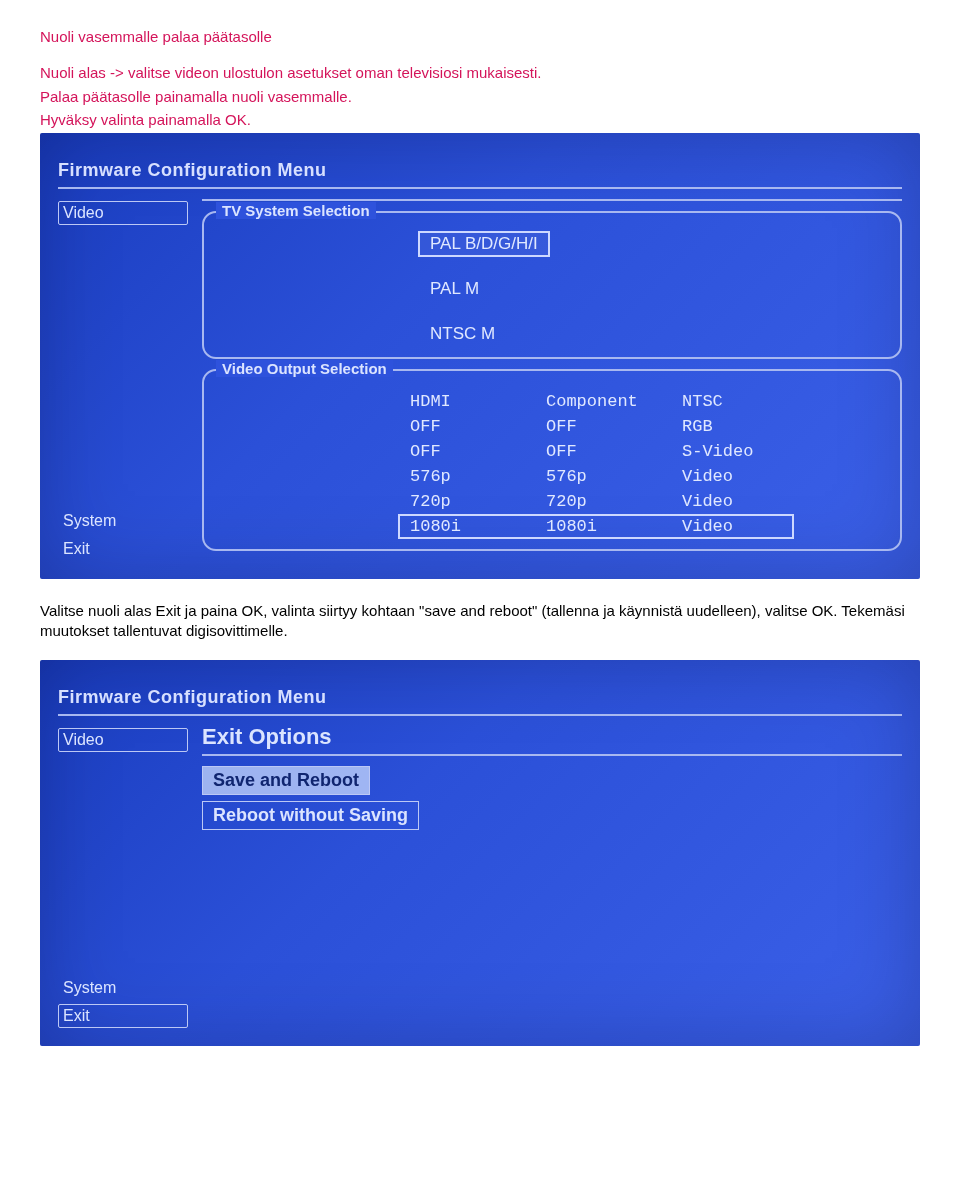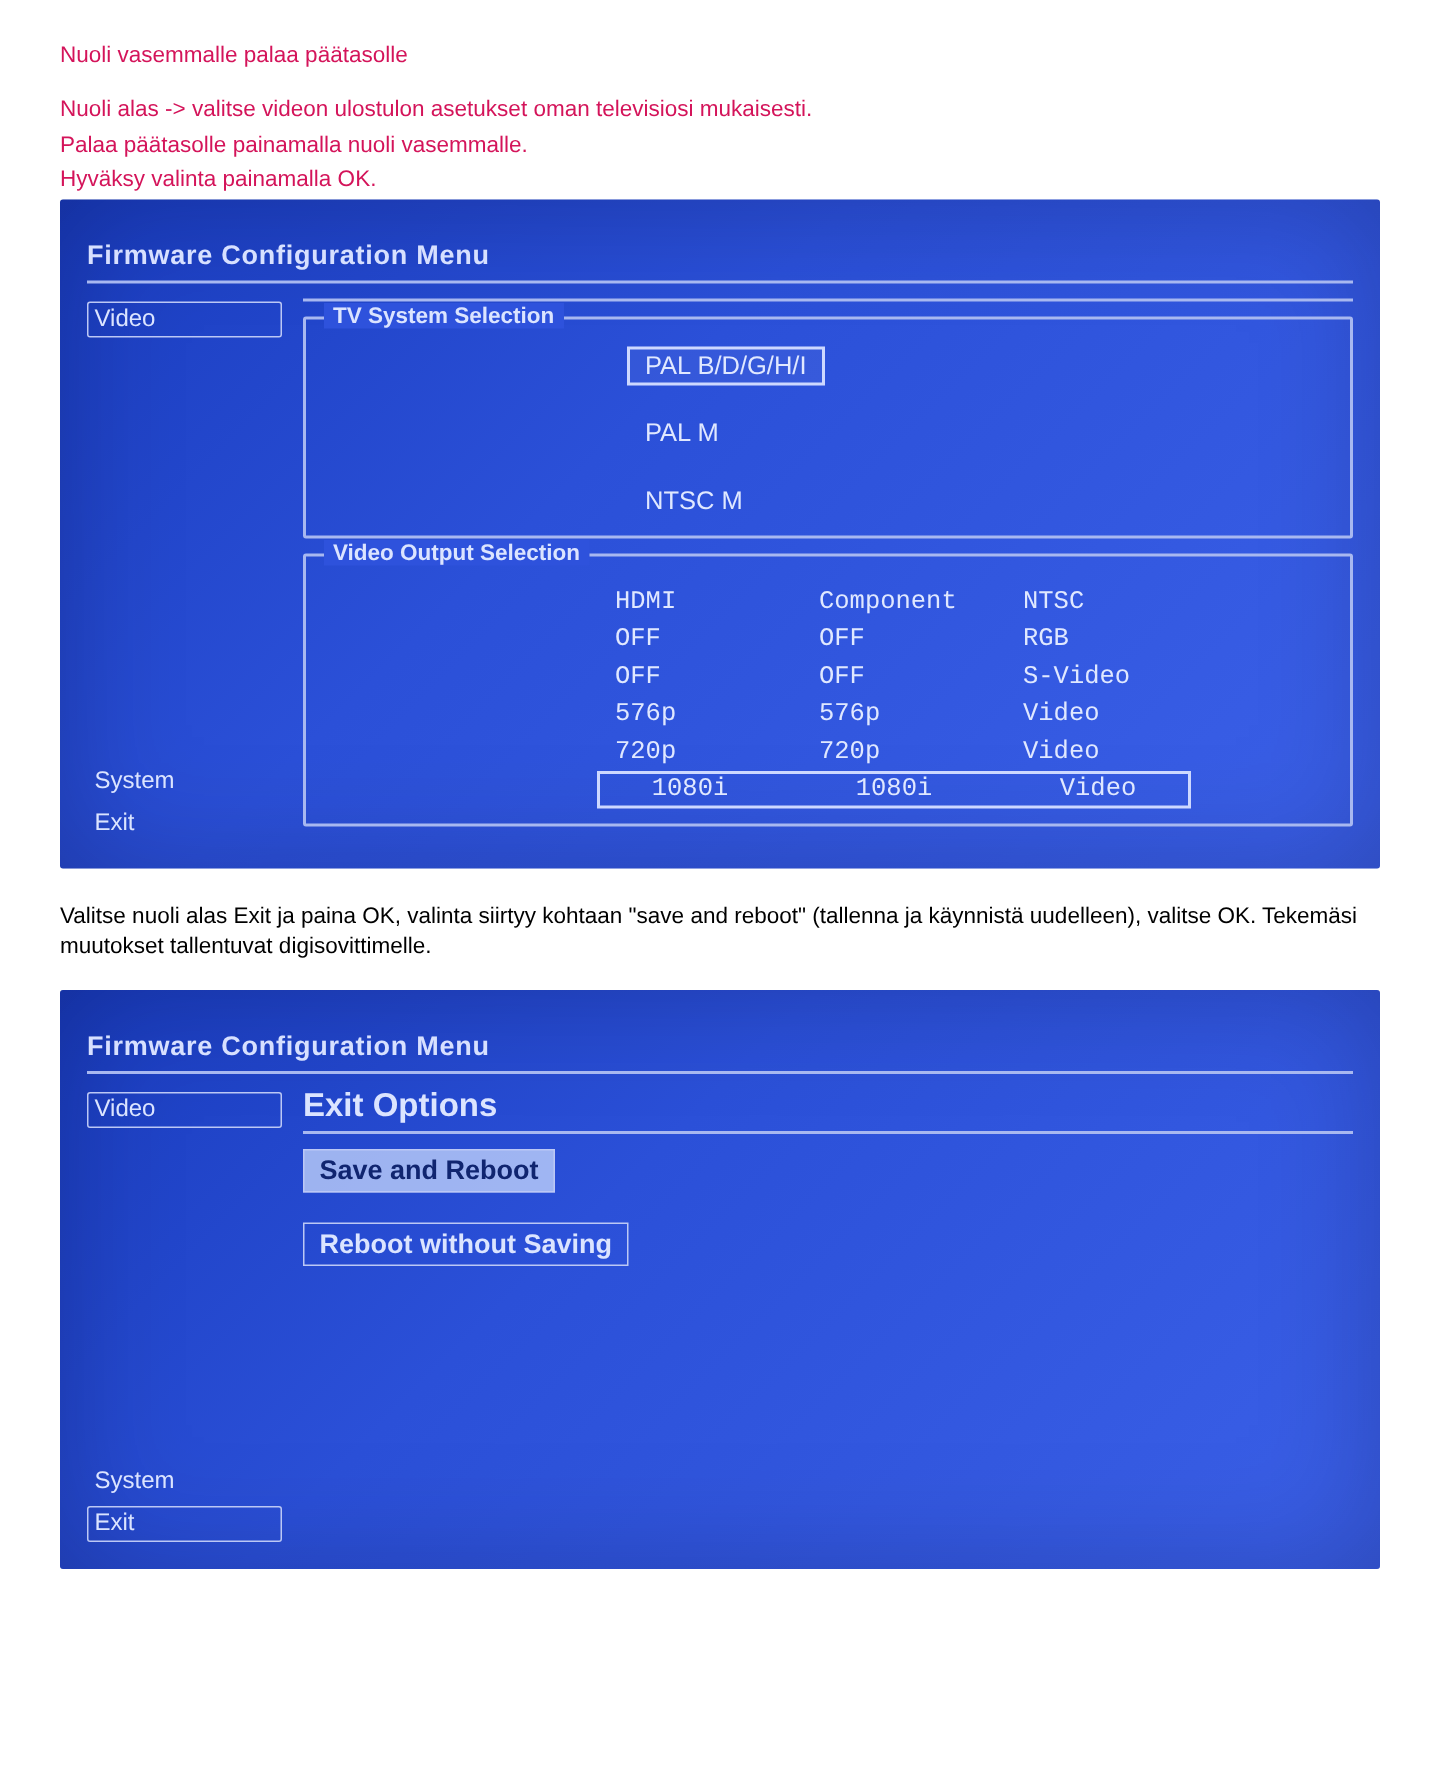--- a/index.html
+++ b/index.html
@@ -71,7 +71,7 @@
   }
   .group {
     border: 2px solid #a8b8f0;
-    border-radius: 2px;
+    border-radius: 14px;
     padding: 18px 14px 10px 14px;
     position: relative;
     margin-bottom: 10px;

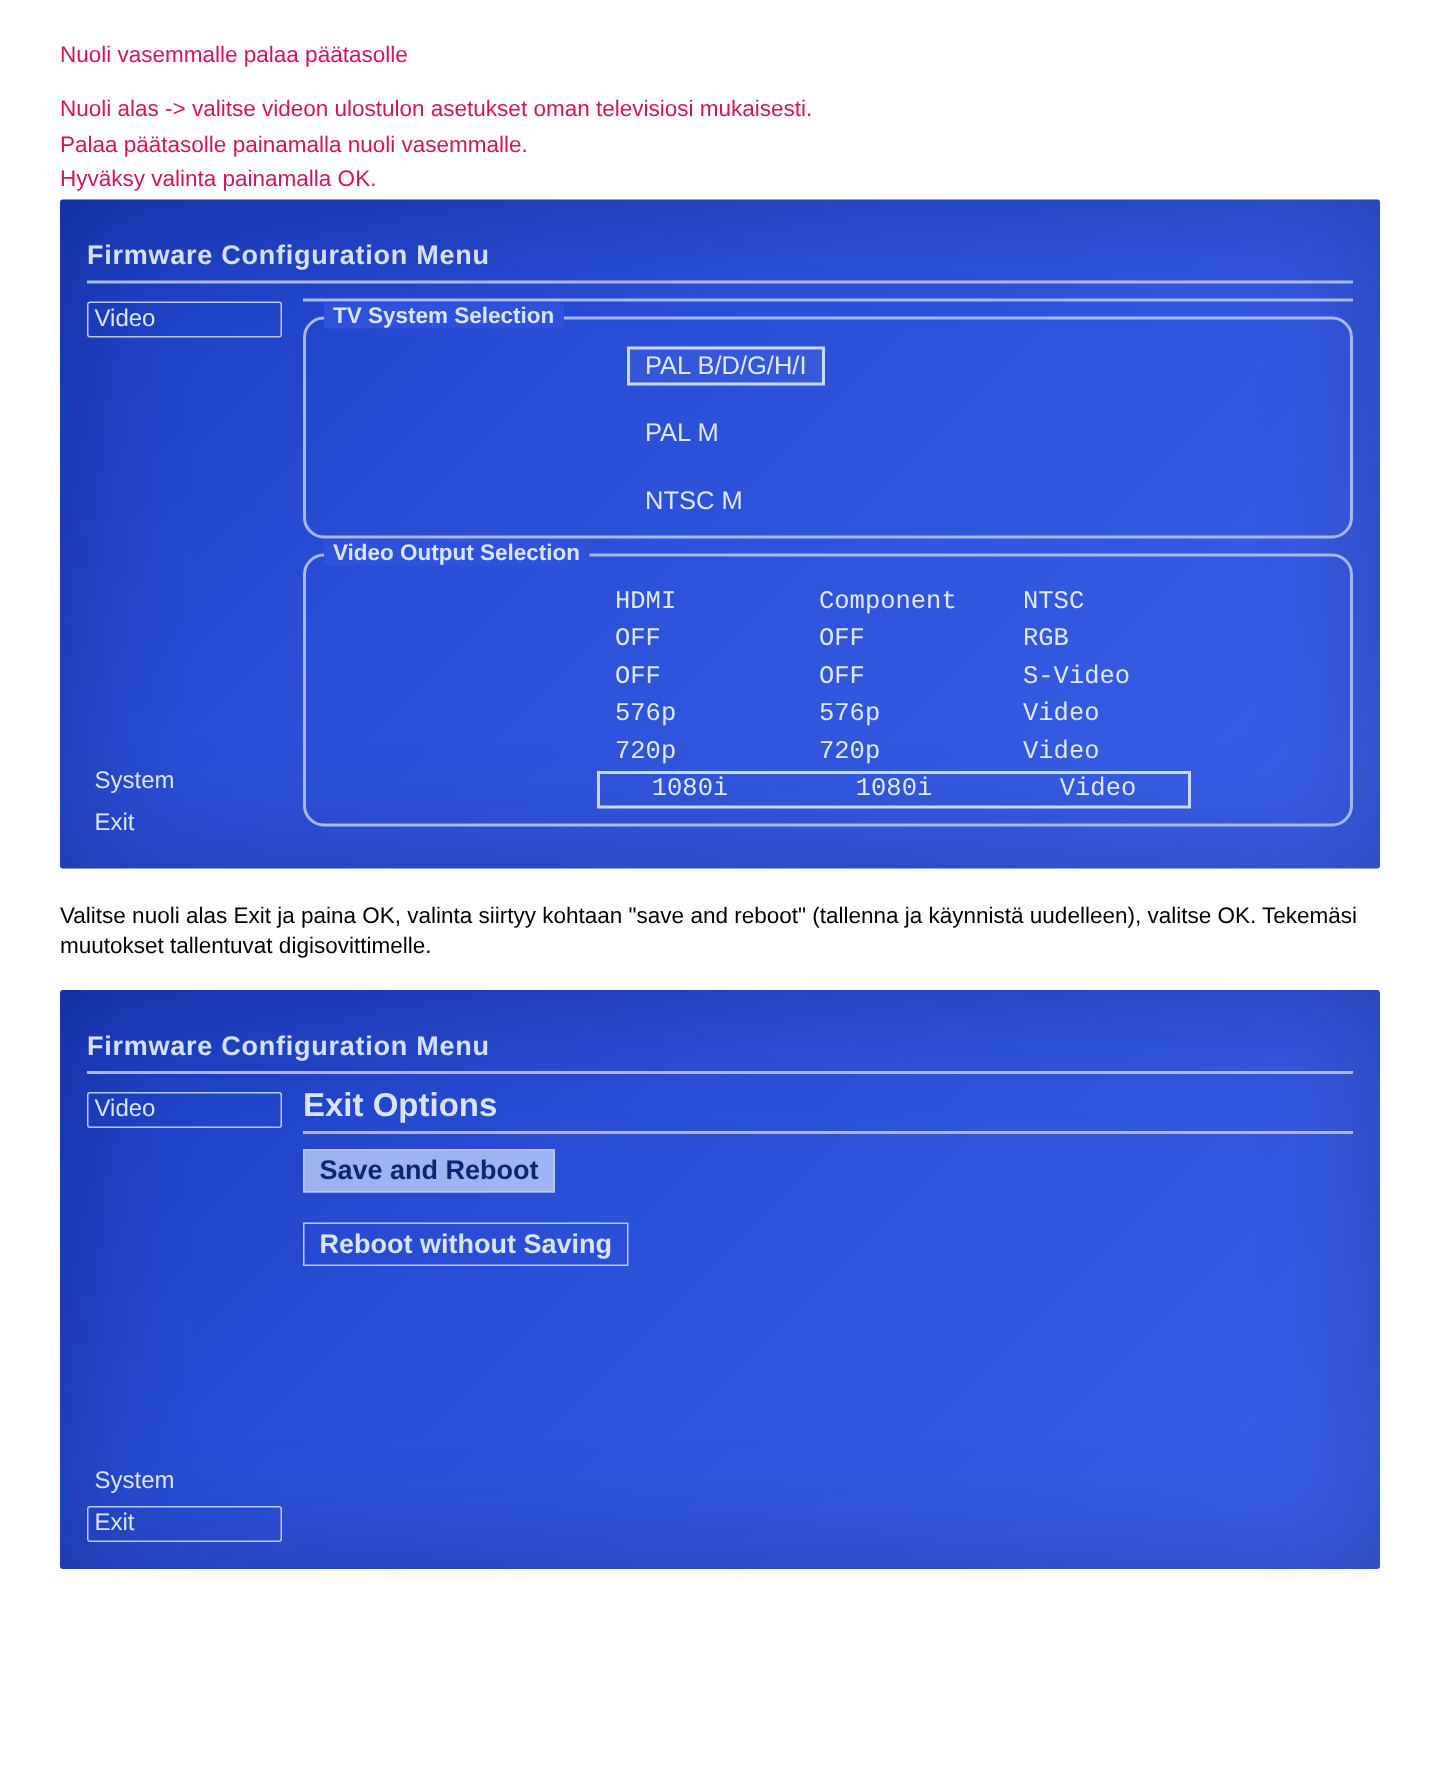--- a/index.html
+++ b/index.html
@@ -99,7 +99,7 @@
   .vo-row { display: flex; gap: 36px; padding: 1px 10px; border: 2px solid transparent; width: fit-content; font-family: Liberation Mono, monospace; }
   .vo-row.header { font-weight: normal; }
   .vo-row span { width: 100px; display: inline-block; }
-  .vo-row.selected { border-color: #cdd8ff; text-align: center; }
+  .vo-row.selected { border-color: #cdd8ff; }
 
   .exit-options { display: flex; flex-direction: column; gap: 20px; margin-top: 10px; }
   .exit-item {

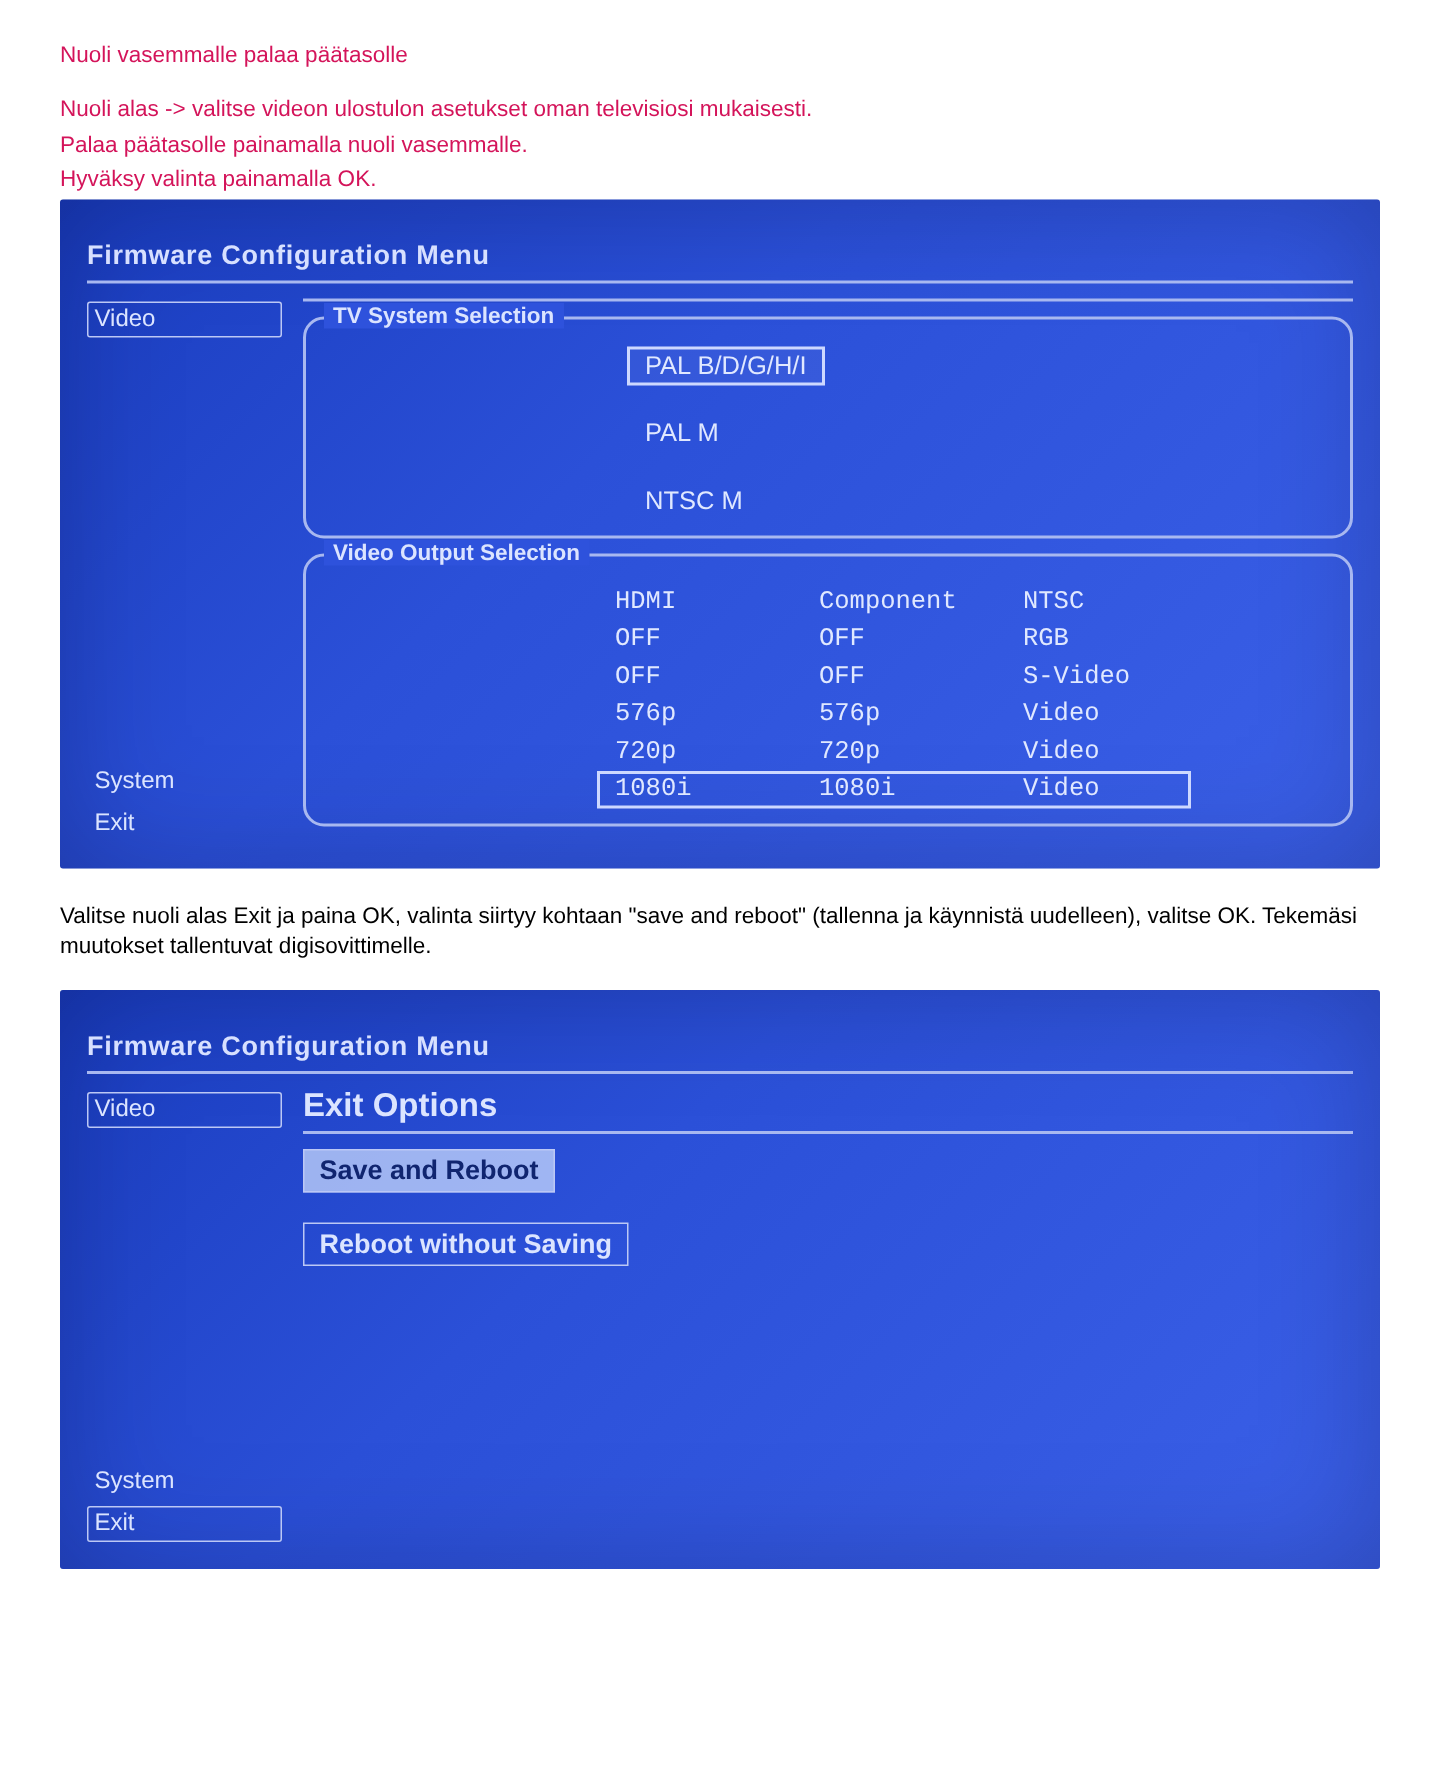--- a/index.html
+++ b/index.html
@@ -101,7 +101,7 @@
   .vo-row span { width: 100px; display: inline-block; }
   .vo-row.selected { border-color: #cdd8ff; }
 
-  .exit-options { display: flex; flex-direction: column; gap: 20px; margin-top: 10px; }
+  .exit-options { display: flex; flex-direction: column; gap: 6px; margin-top: 10px; }
   .exit-item {
     font-size: 18px;
     font-weight: bold;

